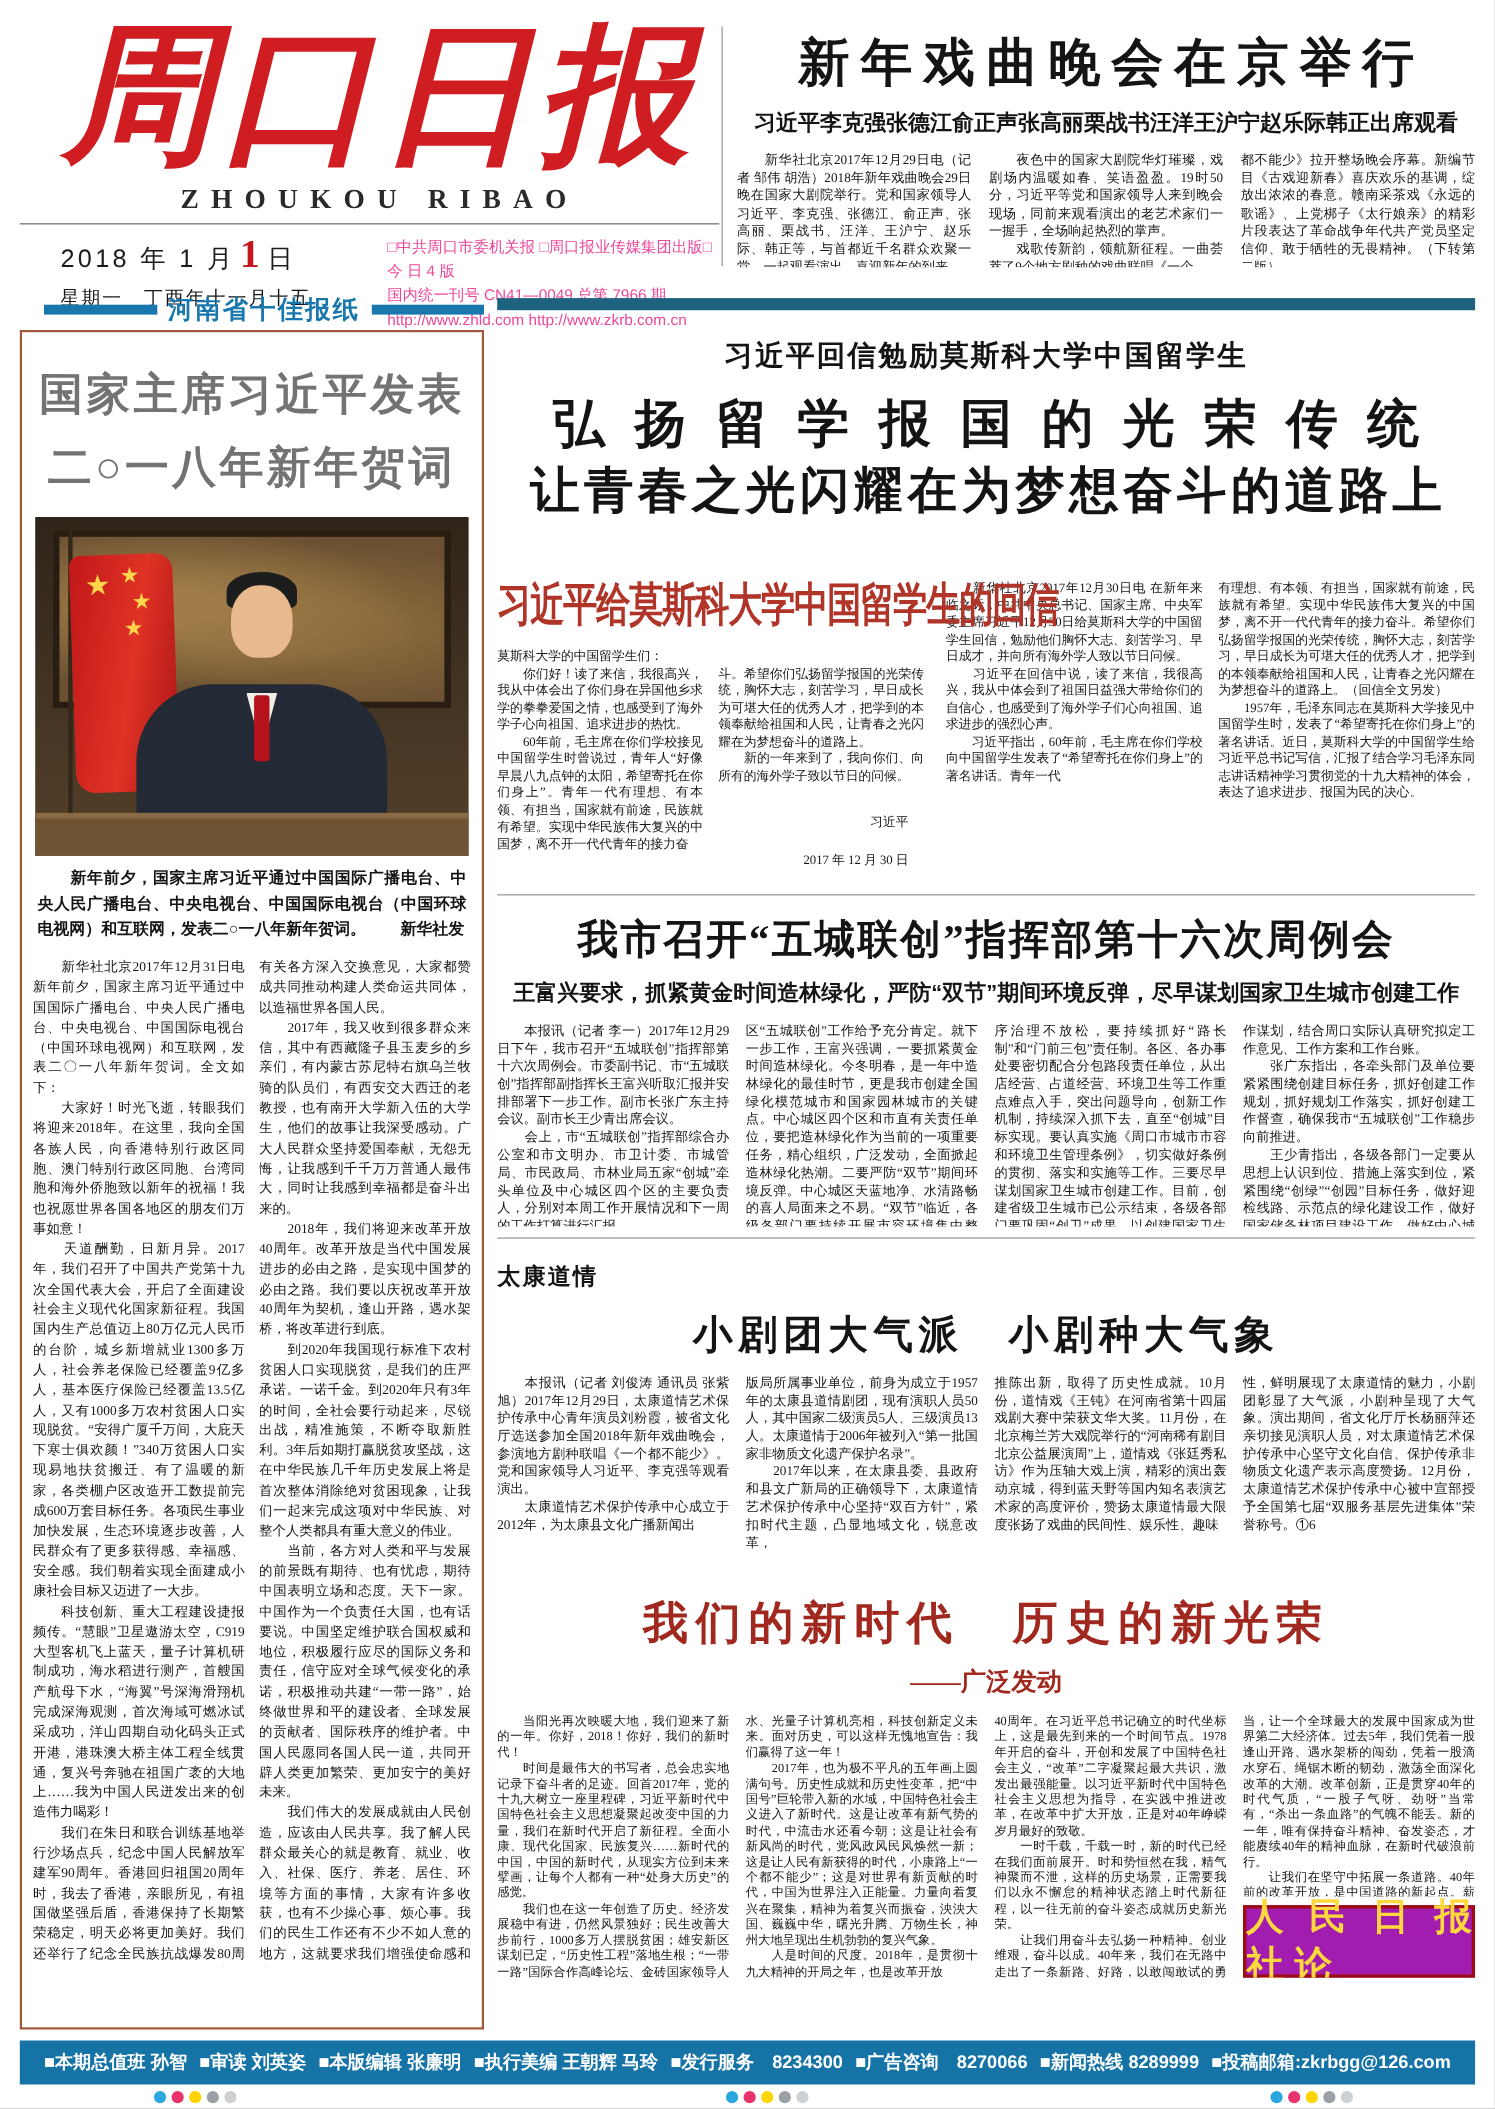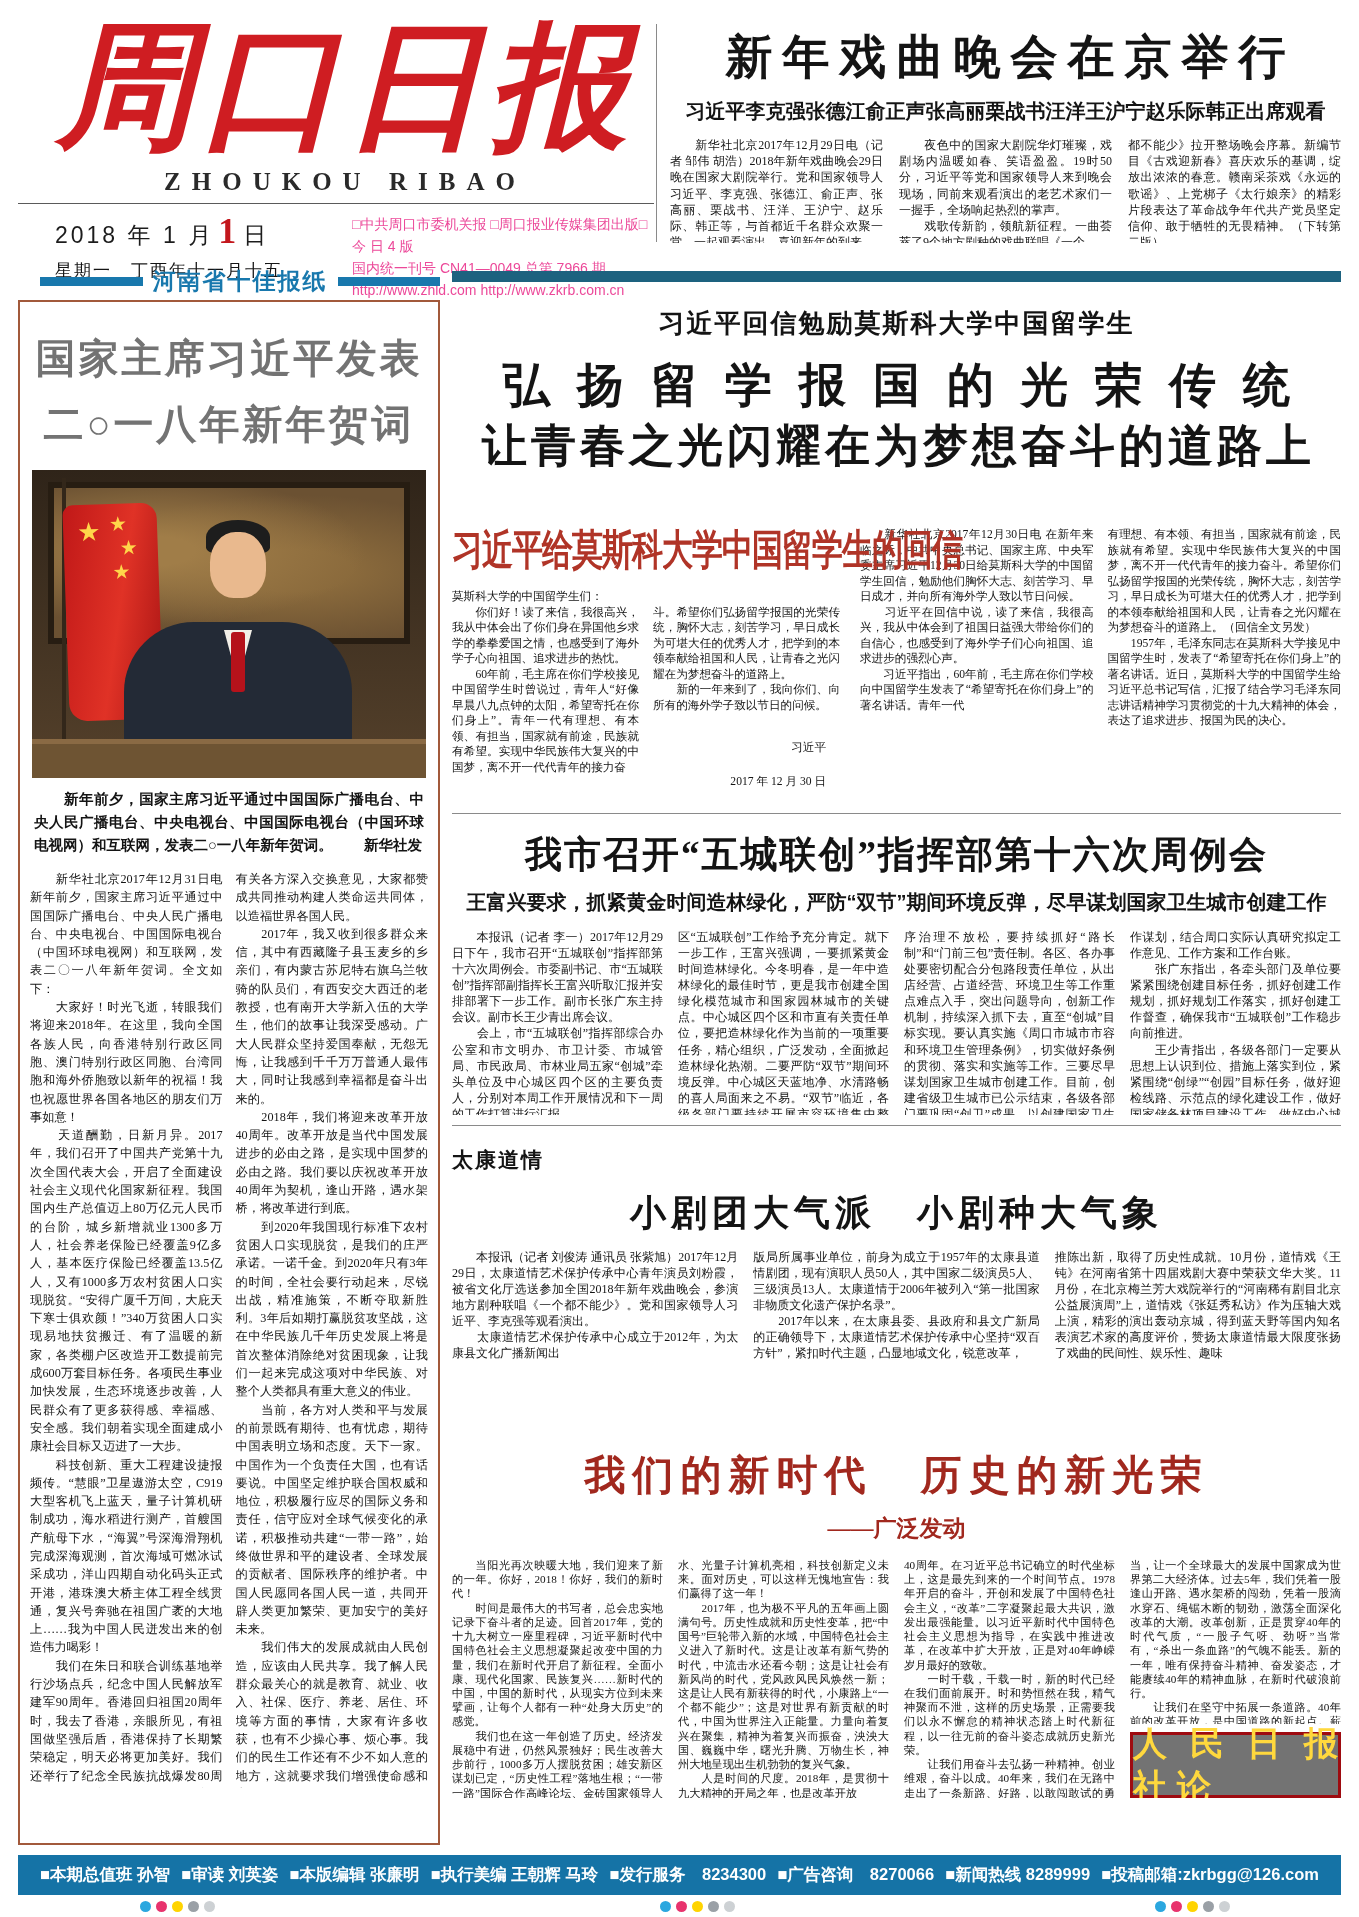--- a/index.html
+++ b/index.html
@@ -278,6 +278,7 @@
         <div class="col">版局所属事业单位，前身为成立于1957年的太康县道情剧团，现有演职人员50人，其中国家二级演员5人、三级演员13人。太康道情于2006年被列入“第一批国家非物质文化遗产保护名录”。
 　　2017年以来，在太康县委、县政府和县文广新局的正确领导下，太康道情艺术保护传承中心坚持“双百方针”，紧扣时代主题，凸显地域文化，锐意改革，</div>
         <div class="col">推陈出新，取得了历史性成就。10月份，道情戏《王钝》在河南省第十四届戏剧大赛中荣获文华大奖。11月份，在北京梅兰芳大戏院举行的“河南稀有剧目北京公益展演周”上，道情戏《张廷秀私访》作为压轴大戏上演，精彩的演出轰动京城，得到蓝天野等国内知名表演艺术家的高度评价，赞扬太康道情最大限度张扬了戏曲的民间性、娱乐性、趣味</div>
+        <div class="col">性，鲜明展现了太康道情的魅力，小剧团彰显了大气派，小剧种呈现了大气象。演出期间，省文化厅厅长杨丽萍还亲切接见演职人员，对太康道情艺术保护传承中心坚守文化自信、保护传承非物质文化遗产表示高度赞扬。12月份，太康道情艺术保护传承中心被中宣部授予全国第七届“双服务基层先进集体”荣誉称号。①6</div>
       </div>
     </div>
 

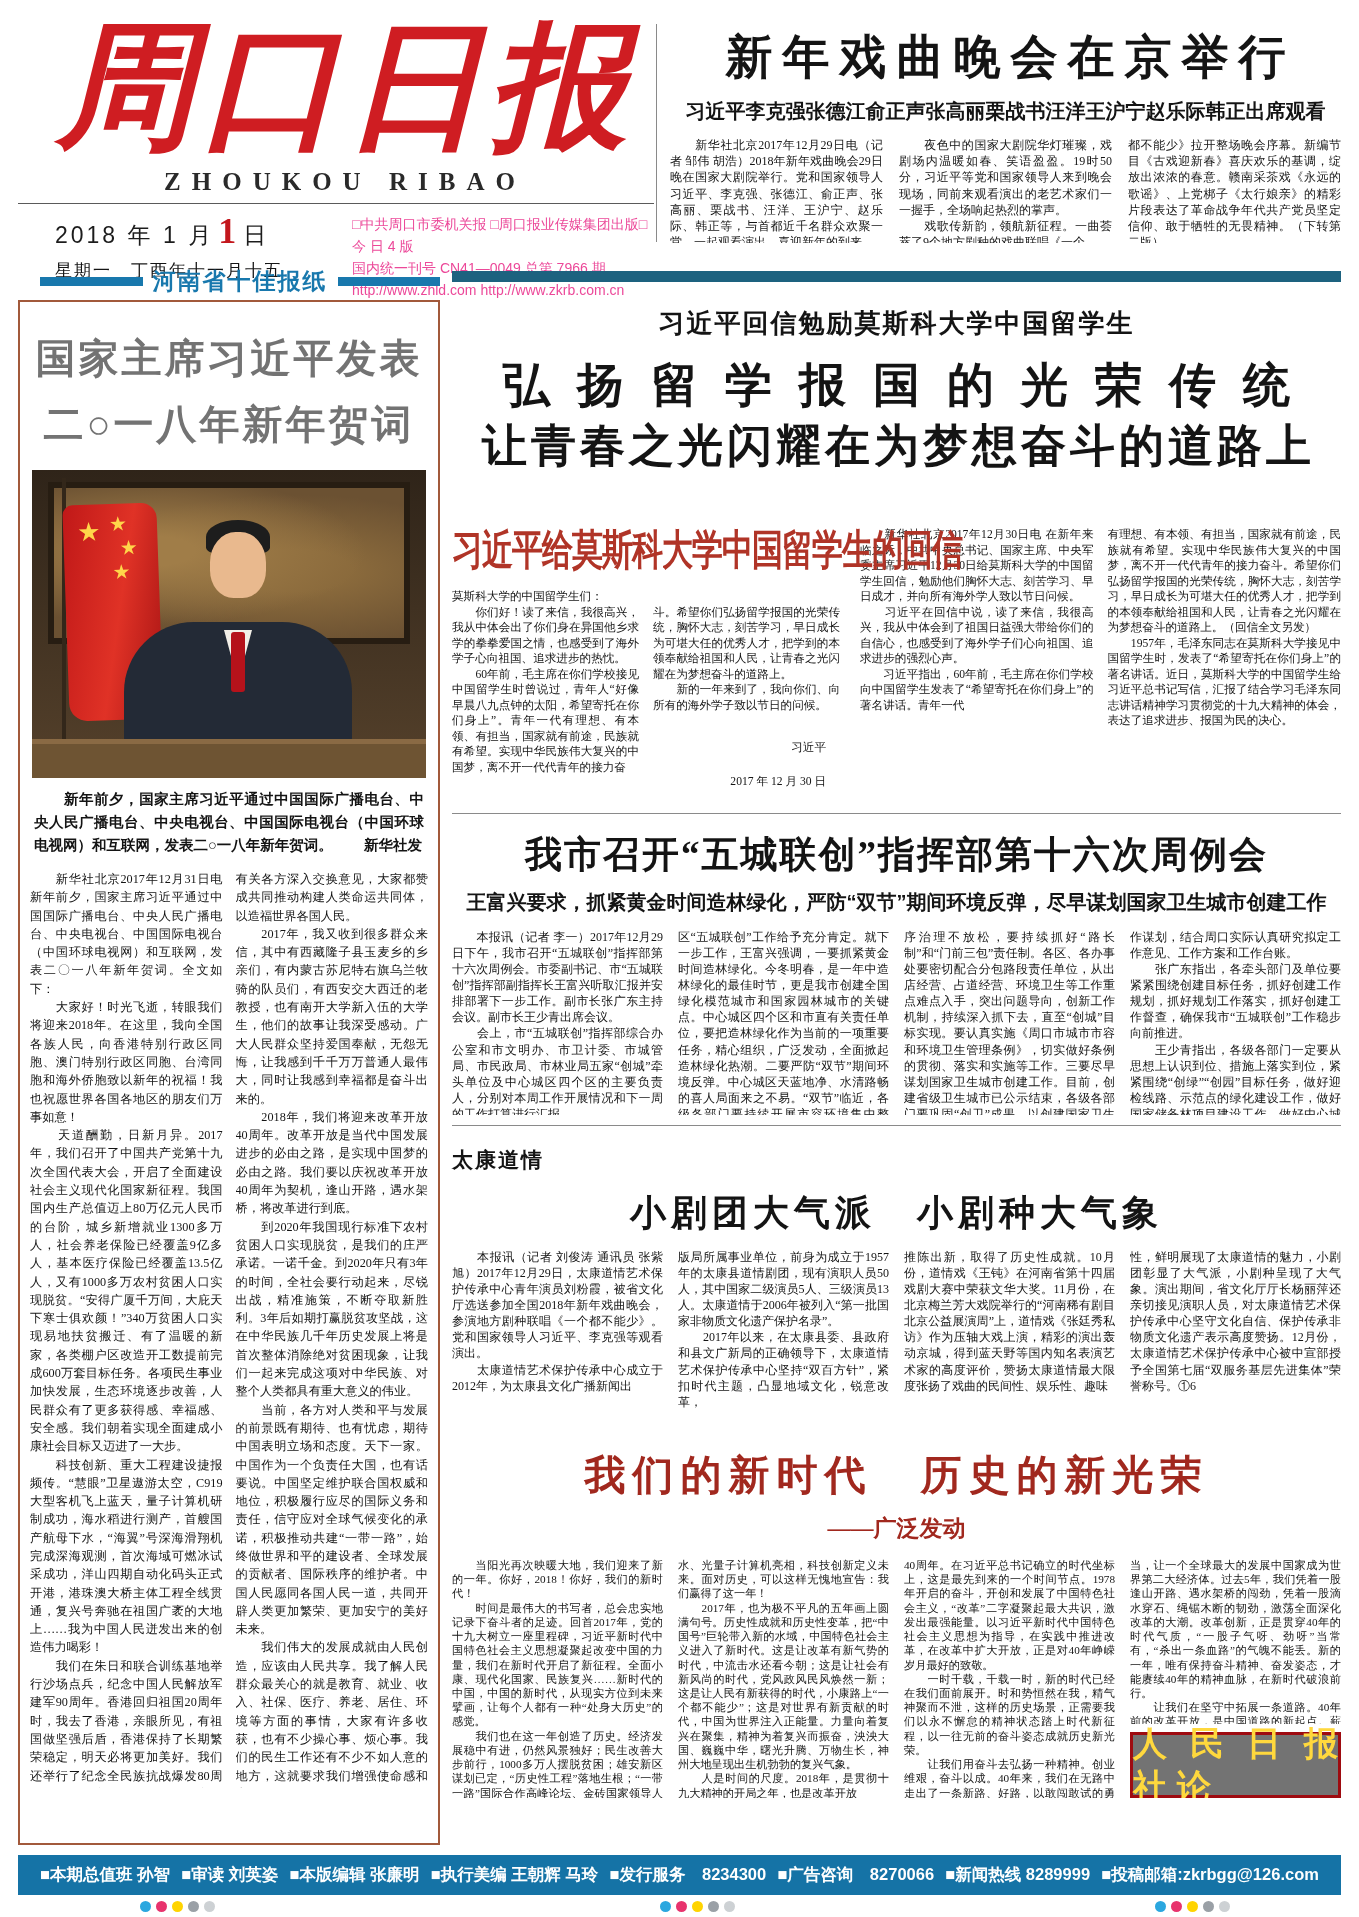--- a/index.html
+++ b/index.html
@@ -117,7 +117,7 @@
   .ed-col4 { display:flex; flex-direction:column; }
   .ed-col4 .coltext { flex:1; overflow:hidden; font-size:11.2px; line-height:1.27;
       text-align:justify; white-space:pre-line; }
-  .source-box { height:60px; margin-top:8px; background:#737373; border:3px solid #9e0b10;
+  .source-box { height:60px; margin-top:8px; background:#a21caf; border:3px solid #9e0b10;
       display:flex; align-items:center; justify-content:center; }
   .source-box span { color:#ffd83d; font-weight:bold; font-size:34px; letter-spacing:10px;
       margin-right:-10px; font-family:"Liberation Sans", sans-serif; }

